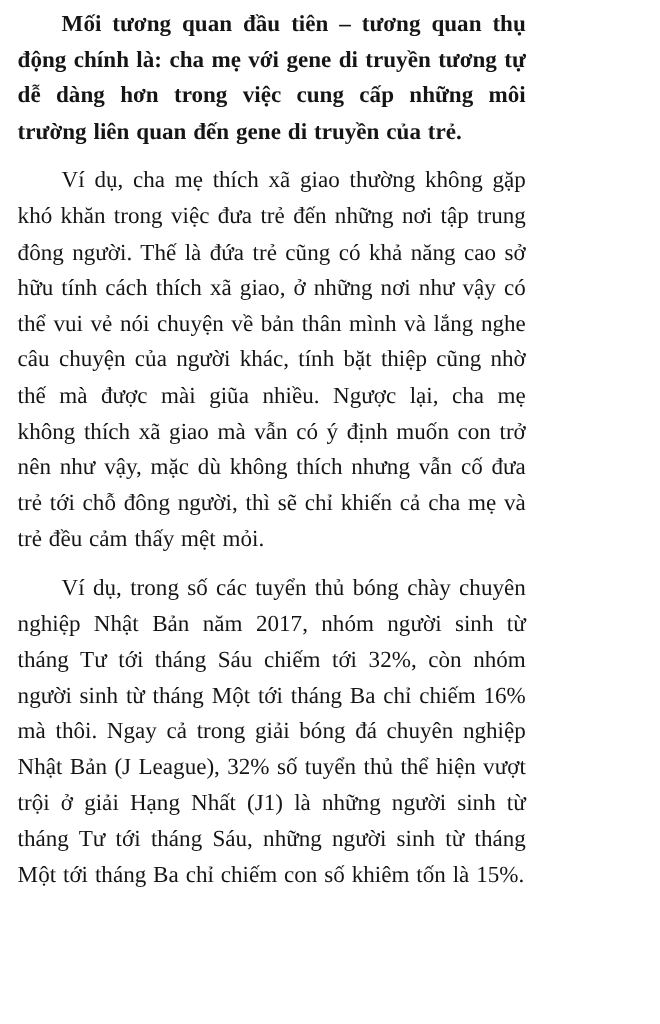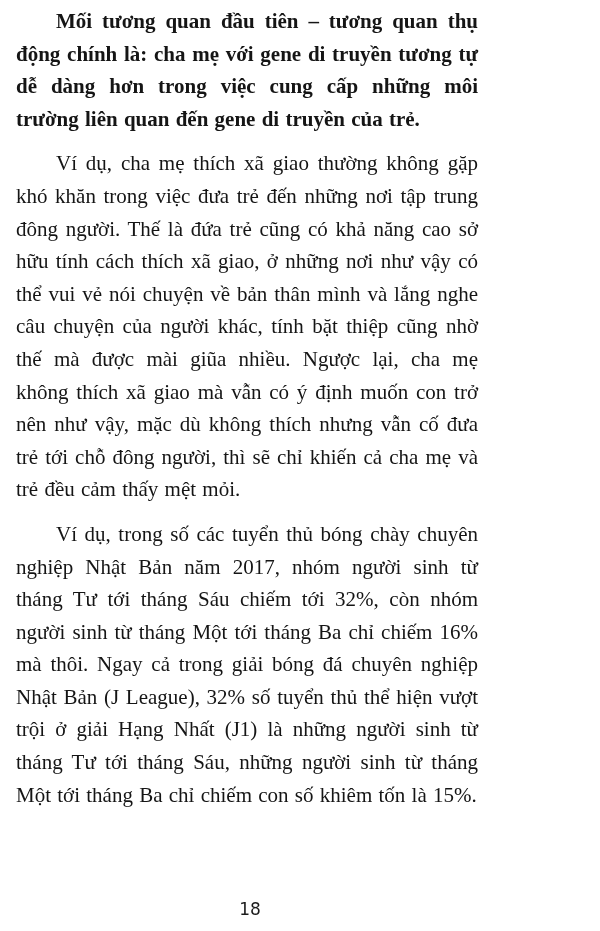--- a/index.html
+++ b/index.html
@@ -47,7 +47,6 @@
   <p class="para bold">Mối tương quan đầu tiên – tương quan thụ động chính là: cha mẹ với gene di truyền tương tự dễ dàng hơn trong việc cung cấp những môi trường liên quan đến gene di truyền của trẻ.</p>
   <p class="para">Ví dụ, cha mẹ thích xã giao thường không gặp khó khăn trong việc đưa trẻ đến những nơi tập trung đông người. Thế là đứa trẻ cũng có khả năng cao sở hữu tính cách thích xã giao, ở những nơi như vậy có thể vui vẻ nói chuyện về bản thân mình và lắng nghe câu chuyện của người khác, tính bặt thiệp cũng nhờ thế mà được mài giũa nhiều. Ngược lại, cha mẹ không thích xã giao mà vẫn có ý định muốn con trở nên như vậy, mặc dù không thích nhưng vẫn cố đưa trẻ tới chỗ đông người, thì sẽ chỉ khiến cả cha mẹ và trẻ đều cảm thấy mệt mỏi.</p>
   <p class="para">Ví dụ, trong số các tuyển thủ bóng chày chuyên nghiệp Nhật Bản năm 2017, nhóm người sinh từ tháng Tư tới tháng Sáu chiếm tới 32%, còn nhóm người sinh từ tháng Một tới tháng Ba chỉ chiếm 16% mà thôi. Ngay cả trong giải bóng đá chuyên nghiệp Nhật Bản (J League), 32% số tuyển thủ thể hiện vượt trội ở giải Hạng Nhất (J1) là những người sinh từ tháng Tư tới tháng Sáu, những người sinh từ tháng Một tới tháng Ba chỉ chiếm con số khiêm tốn là 15%.</p>
-  <div class="page-number">18</div>
 </div>
 
 </body></html>

